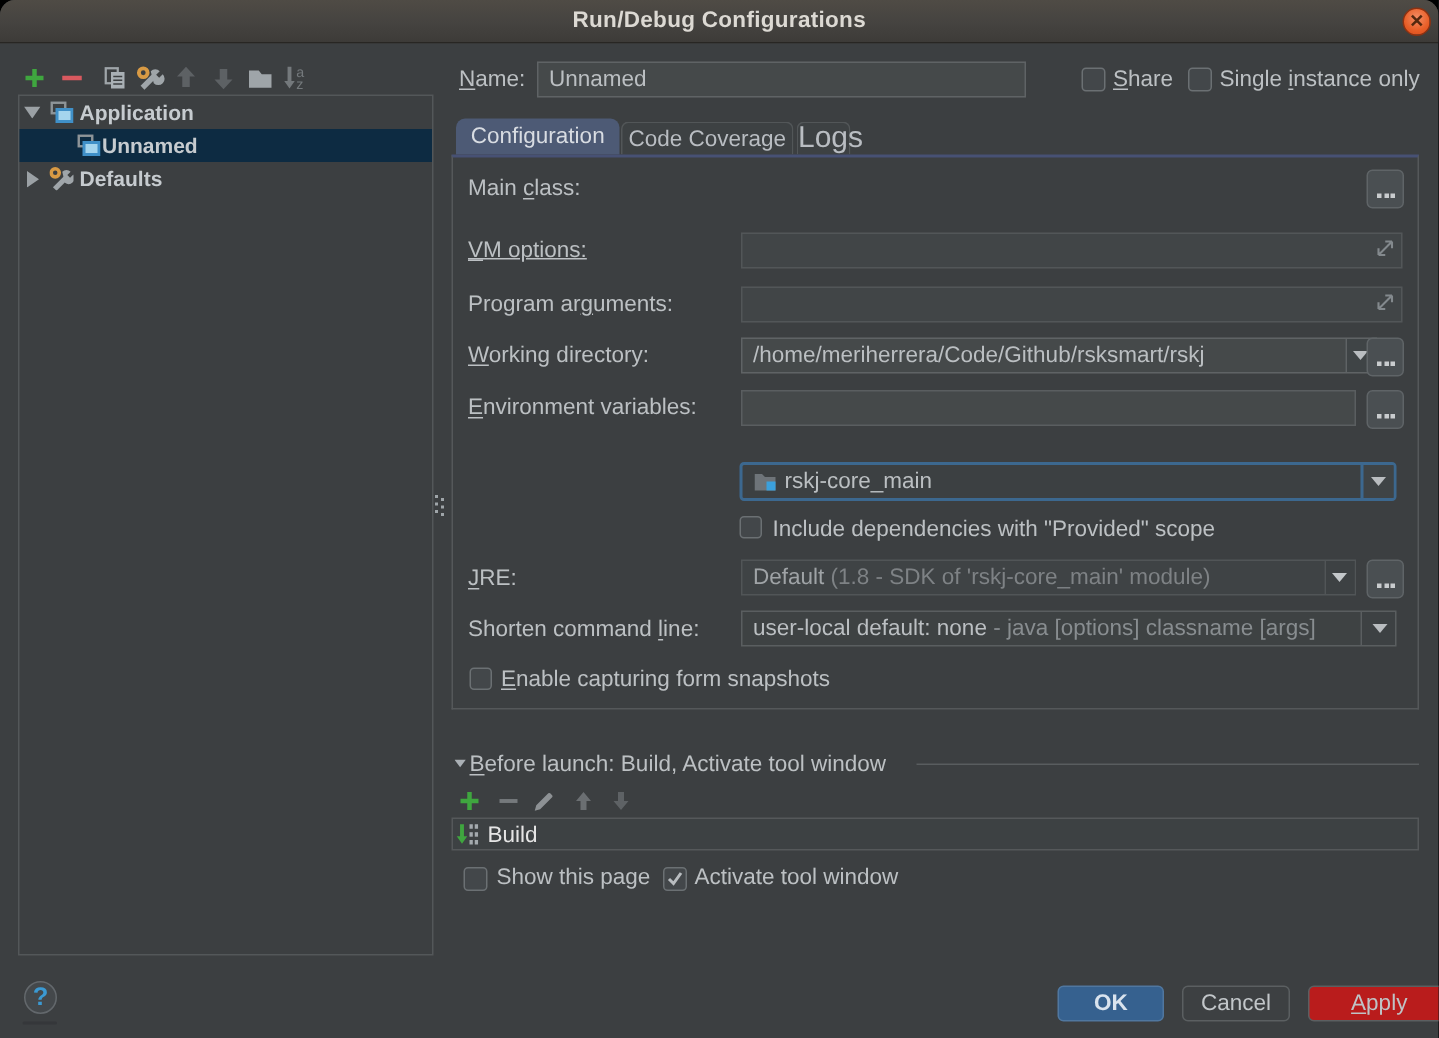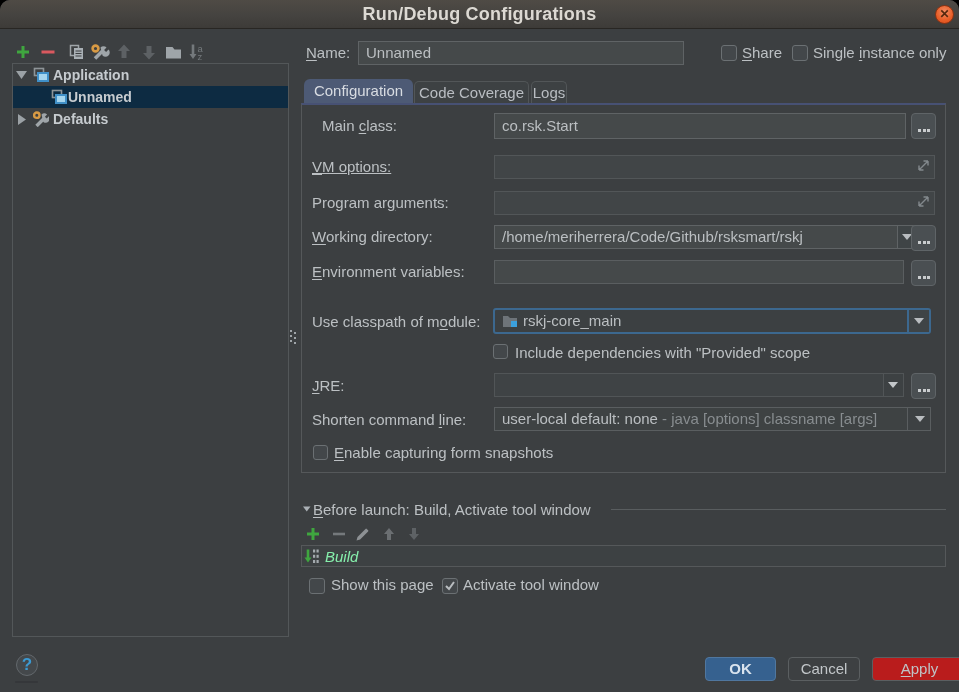--- a/index.html
+++ b/index.html
@@ -7,7 +7,7 @@
 .abs{position:absolute;}
 #win{position:absolute;left:0;top:0;width:959px;height:692px;background:#3c3f41;border-radius:10px 10px 0 0;}
 #title{position:absolute;left:0;top:0;width:959px;height:29px;background:linear-gradient(#4f4b45,#454340 55%,#3d3b38);border-radius:10px 10px 0 0;border-bottom:1px solid #282623;box-sizing:border-box;}
-#title .t{position:absolute;left:0;top:0;width:100%;text-align:center;line-height:28px;font-size:18px;font-weight:bold;color:#dcd9d3;letter-spacing:0.2px;}
+#title .t{position:absolute;left:0;top:0;width:100%;text-align:center;line-height:28px;font-size:15px;font-weight:bold;color:#dcd9d3;letter-spacing:0.2px;}
 #close{position:absolute;right:5px;top:5px;width:19px;height:19px;border-radius:50%;background:radial-gradient(circle at 50% 35%,#f48d65,#e85e27 60%,#d9491a);border:1px solid #8c3212;box-sizing:border-box;}
 #close .x{position:absolute;left:0;top:0;width:100%;text-align:center;line-height:17px;font-size:12px;font-weight:bold;color:#55280e;}
 .lbl{position:absolute;font-size:15px;color:#bcc0c3;white-space:nowrap;}

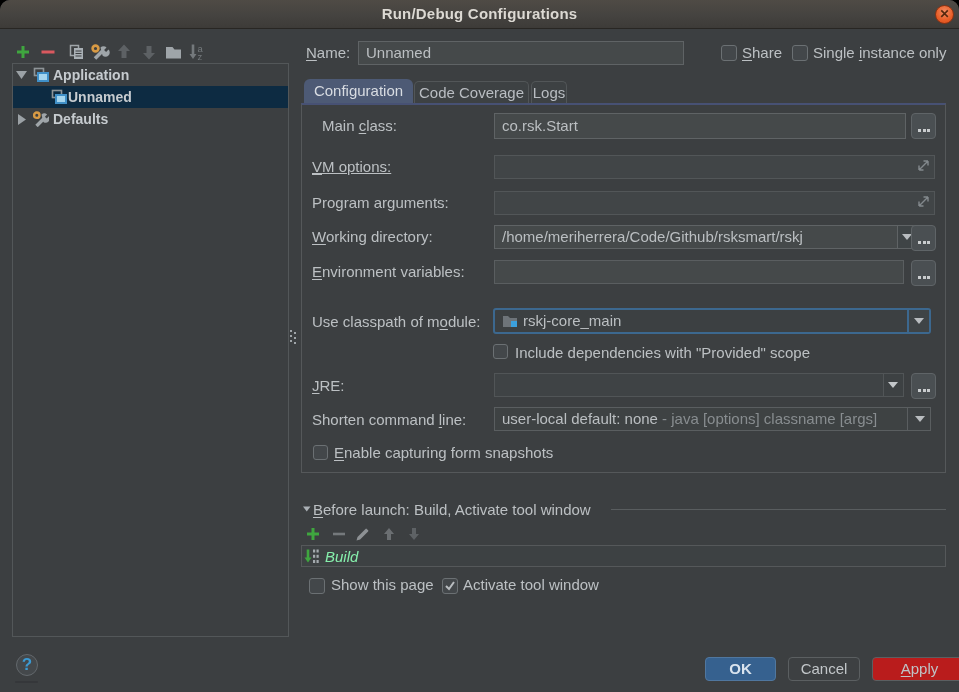--- a/index.html
+++ b/index.html
@@ -106,7 +106,7 @@
 
   <div class="abs" style="left:304px;top:79px;width:109px;height:24px;background:#4d5a75;border-radius:6px 6px 0 0;text-align:center;line-height:24px;font-size:15px;color:#d8dce2;">Configuration</div>
   <div class="abs" style="left:414px;top:81px;width:115px;height:22px;background:#3d4143;border:1px solid #525658;border-bottom:none;box-sizing:border-box;border-radius:5px 5px 0 0;text-align:center;line-height:21px;font-size:15px;color:#b9bdc2;">Code Coverage</div>
-  <div class="abs" style="left:531px;top:81px;width:36px;height:22px;background:#3d4143;border:1px solid #525658;border-bottom:none;box-sizing:border-box;border-radius:5px 5px 0 0;text-align:center;line-height:21px;font-size:15px;color:#b9bdc2;">Logs</div>
+  <div class="abs" style="left:531px;top:81px;width:36px;height:22px;background:#3d4143;border:1px solid #525658;border-bottom:none;box-sizing:border-box;border-radius:5px 5px 0 0;line-height:21px;font-size:20px;color:#b9bdc2;">Logs</div>
 
   <div class="abs" style="left:301px;top:103px;width:645px;height:370px;border:1px solid #55585a;border-top:2px solid #475174;box-sizing:border-box;"></div>
 

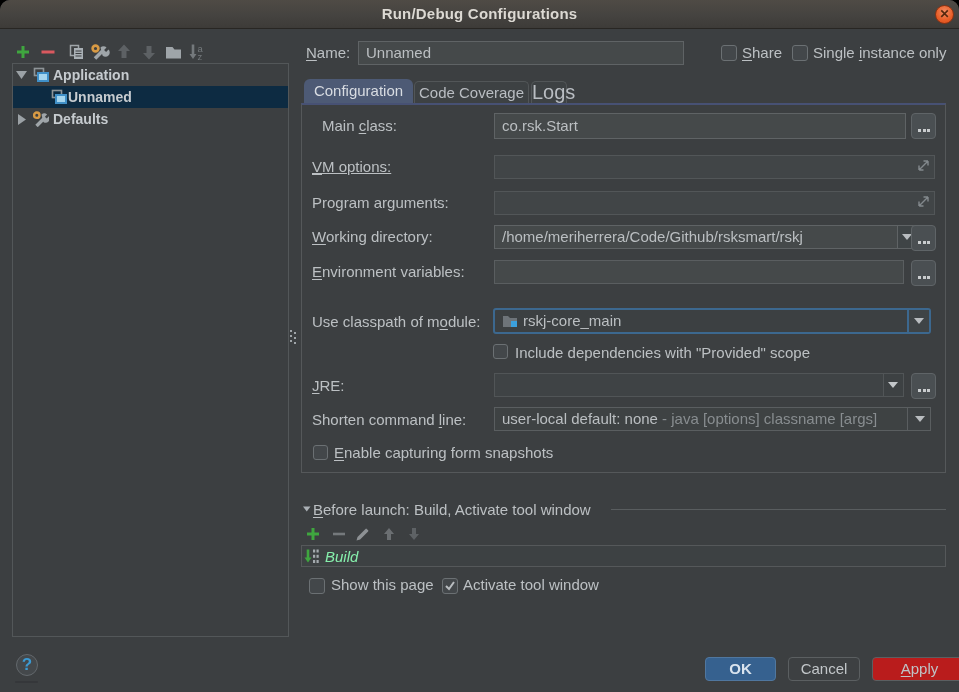--- a/index.html
+++ b/index.html
@@ -110,7 +110,7 @@
 
   <div class="abs" style="left:301px;top:103px;width:645px;height:370px;border:1px solid #55585a;border-top:2px solid #475174;box-sizing:border-box;"></div>
 
-  <div class="lbl" style="left:312px;top:117px;margin-left:10px;">Main <u>c</u>lass:</div>
+  <div class="lbl" style="left:312px;top:117px;">Main <u>c</u>lass:</div>
   <div class="fld" style="left:494px;top:113px;width:412px;height:26px;">
       <div class="txt" style="line-height:24px;">co.rsk.Start</div>
     </div>

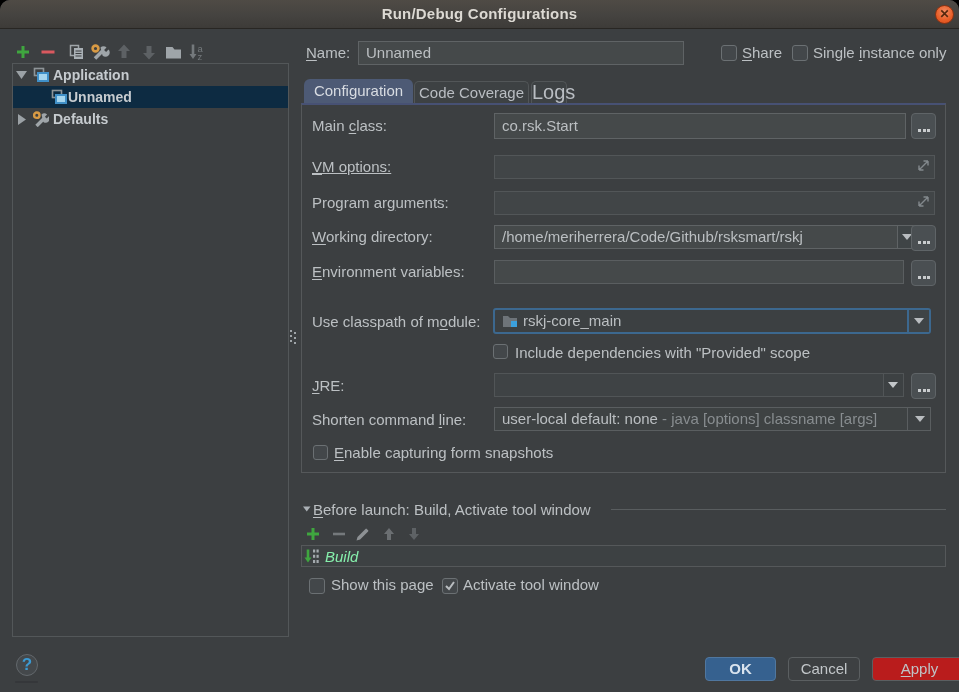--- a/index.html
+++ b/index.html
@@ -111,9 +111,6 @@
   <div class="abs" style="left:301px;top:103px;width:645px;height:370px;border:1px solid #55585a;border-top:2px solid #475174;box-sizing:border-box;"></div>
 
   <div class="lbl" style="left:312px;top:117px;">Main <u>c</u>lass:</div>
-  <div class="fld" style="left:494px;top:113px;width:412px;height:26px;">
-      <div class="txt" style="line-height:24px;">co.rsk.Start</div>
-    </div>
   <div class="dots" style="left:911px;top:113px;">
       <i style="left:6px;"></i>
       <i style="left:10.5px;"></i>

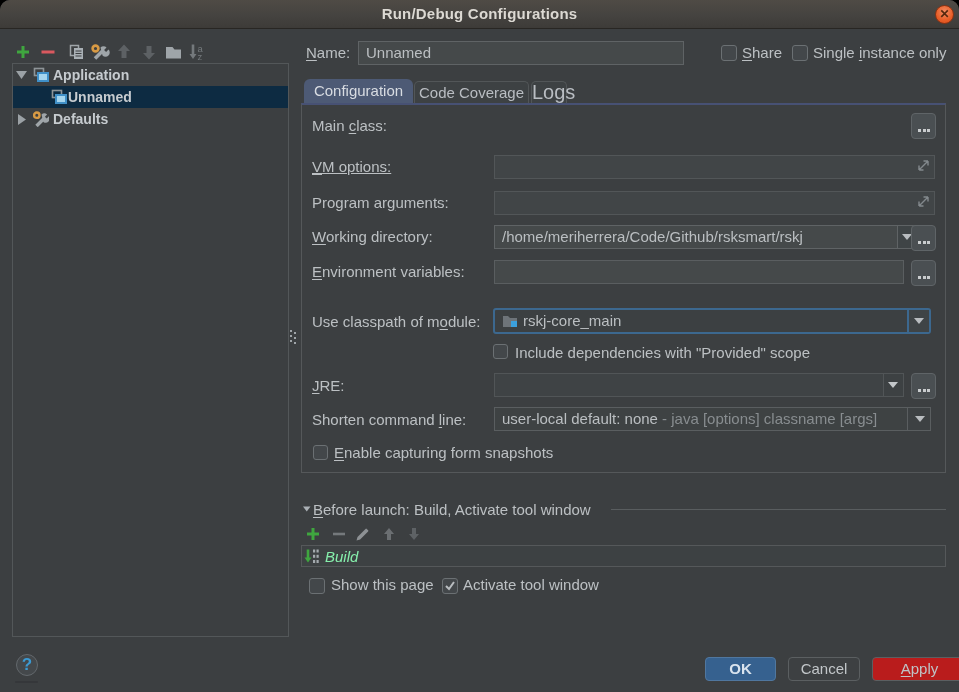--- a/index.html
+++ b/index.html
@@ -153,7 +153,6 @@
       <i style="left:15px;"></i>
     </div>
 
-  <div class="lbl" style="left:312px;top:313px;">Use classpath of m<u>o</u>dule:</div>
   <div class="fld" style="left:493px;top:308px;width:438px;height:26px;background:#3c4042;border:2px solid #3c688f;border-radius:3px;">
     <svg class="abs" style="left:8px;top:4px;" width="15" height="14" viewBox="0 0 15 14">
       <path d="M0 2 h5 l2 2 h7 v9 h-14 z" fill="#6e7479"></path>

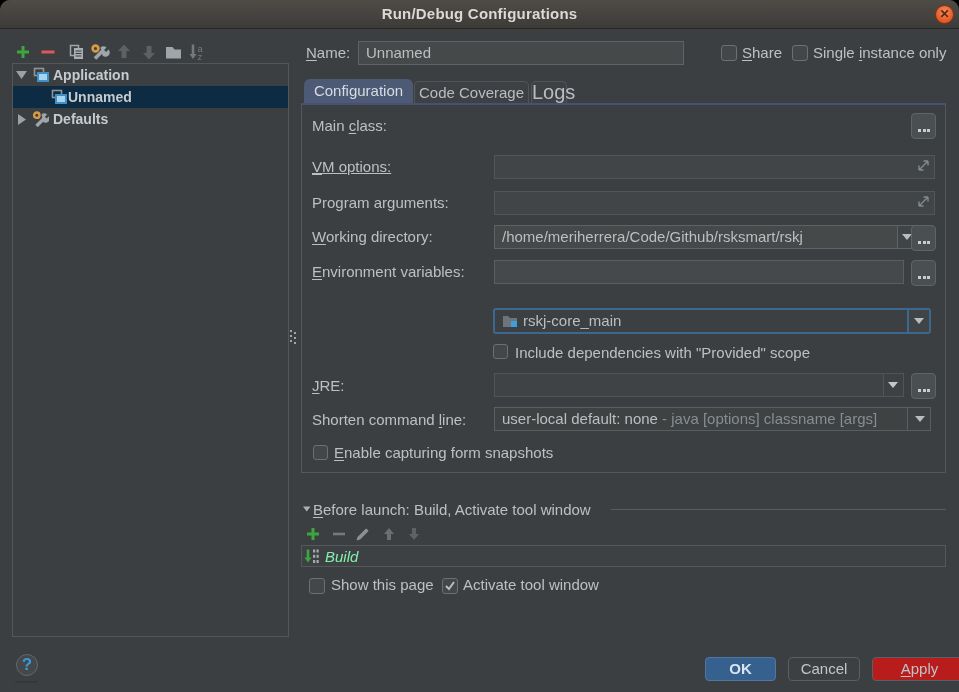--- a/index.html
+++ b/index.html
@@ -168,6 +168,7 @@
 
   <div class="lbl" style="left:312px;top:377px;"><u>J</u>RE:</div>
   <div class="fld" style="left:494px;top:373px;width:410px;height:24px;background:#3f4345;border-color:#515557;">
+    <div class="txt" style="line-height:22px;color:#9fa3a6;">Default <span style="color:#7e8285;">(1.8 - SDK of 'rskj-core_main' module)</span></div>
     <div class="abs" style="right:0;top:0;width:19px;height:22px;border-left:1px solid #515557;background:#3d4143;"></div>
     <div class="arrow" style="right:5px;top:8px;border-top-color:#c3c7ca;"></div>
   </div>

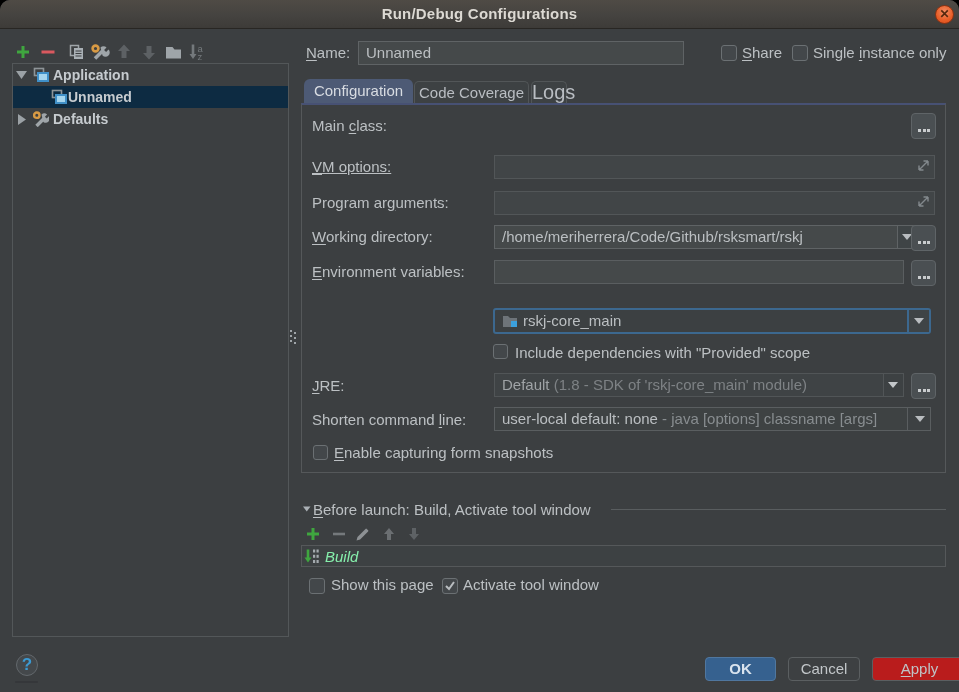--- a/index.html
+++ b/index.html
@@ -214,7 +214,7 @@
         <rect x="12.5" y="11" width="2.2" height="3"></rect>
       </g>
   </svg>
-  <div class="lbl" style="left:325px;top:548px;color:#86efac;font-style:italic;">Build</div>
+  <div class="lbl" style="left:325px;top:548px;color:#e5e5e5;">Build</div>
 
   <div class="cb" style="left:309px;top:578px;"></div>
   <div class="lbl" style="left:331px;top:576px;">Show this page</div>

